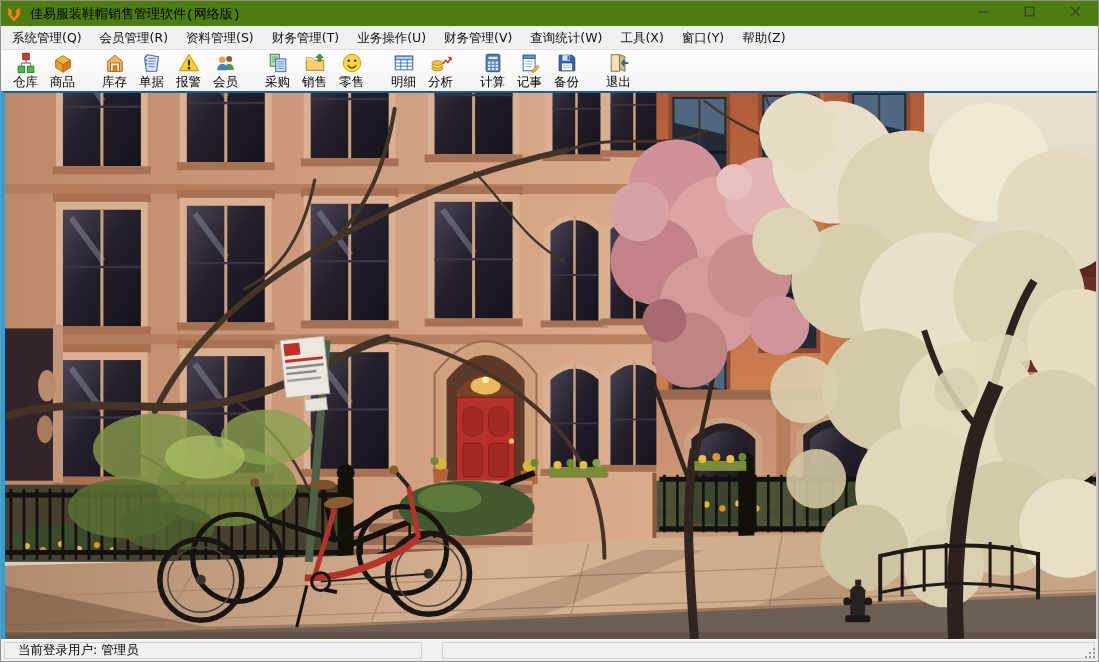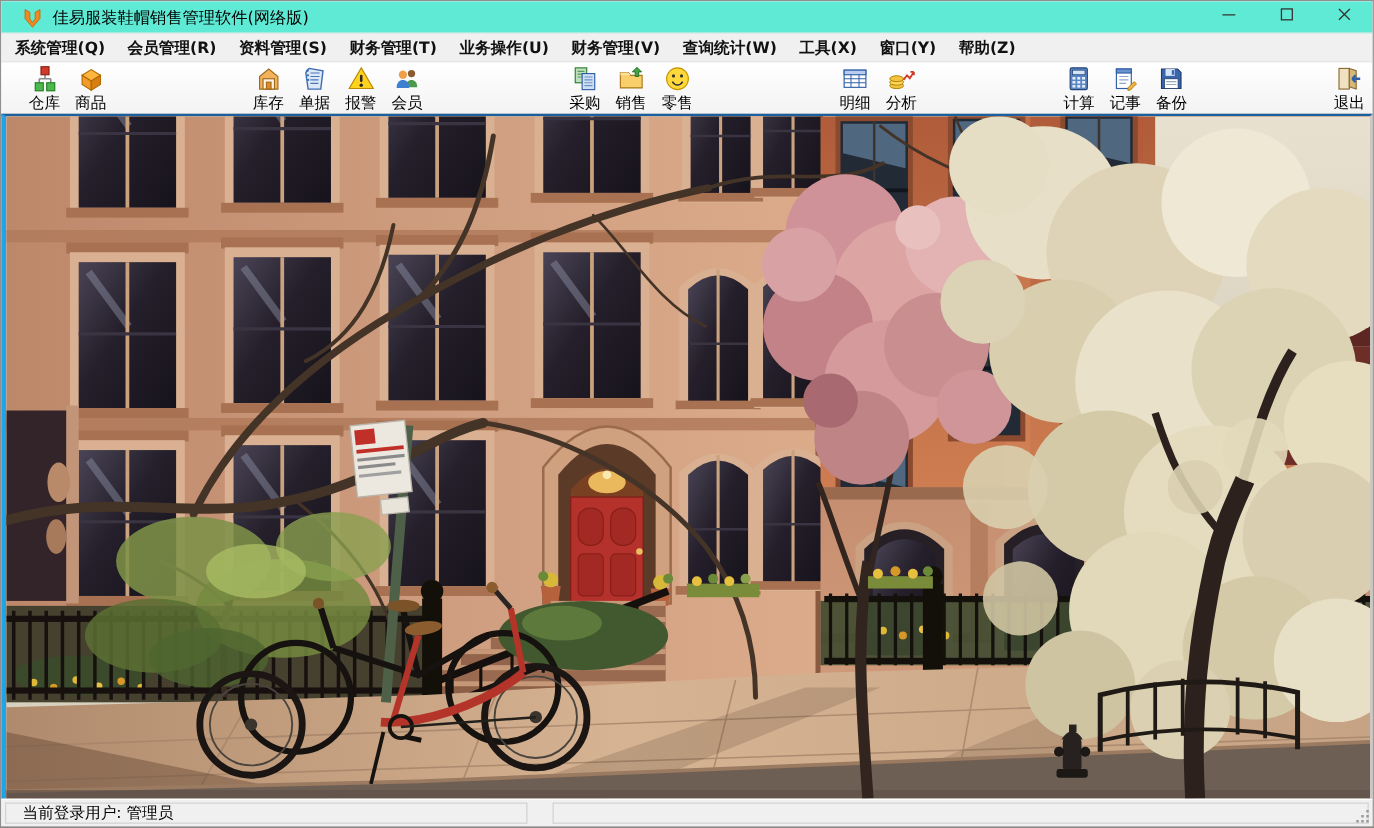--- a/index.html
+++ b/index.html
@@ -12,9 +12,10 @@
   }
   
   .titlebar {
-    height:26px; flex:0 0 26px; background:#5eead4;
-    display:flex; align-items:center; padding-left:16px;
+    height:26px; flex:0 0 26px; background:#4d7c0f;
+    display:flex; align-items:center; padding-left:4px;
     border-bottom:1px solid #ececec;
+    font-family:Liberation Mono, monospace;
   }
   .app-logo { width:18px; height:18px; display:inline-flex; }
   .app-logo svg { width:18px; height:18px; }

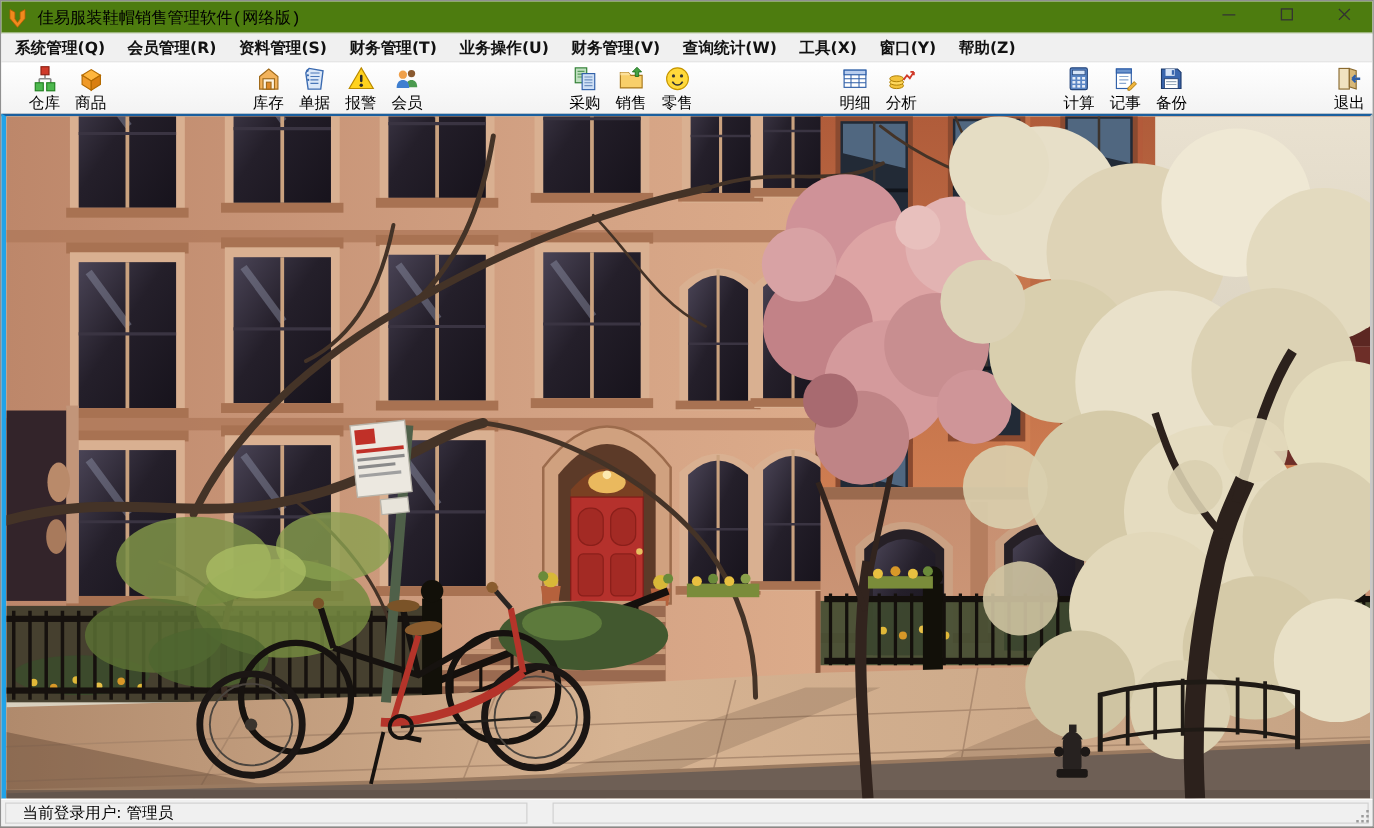--- a/index.html
+++ b/index.html
@@ -29,7 +29,7 @@
     display:flex; align-items:center; font-size:12.5px; color:#111;
     padding-left:2px; border-bottom:1px solid #e2e2e2;
   }
-  .menu-item { padding:8px 9px; white-space:nowrap;font-weight:bold; }
+  .menu-item { padding:8px 9px; white-space:nowrap; }
   
   .toolbar {
     height:41px; flex:0 0 41px;

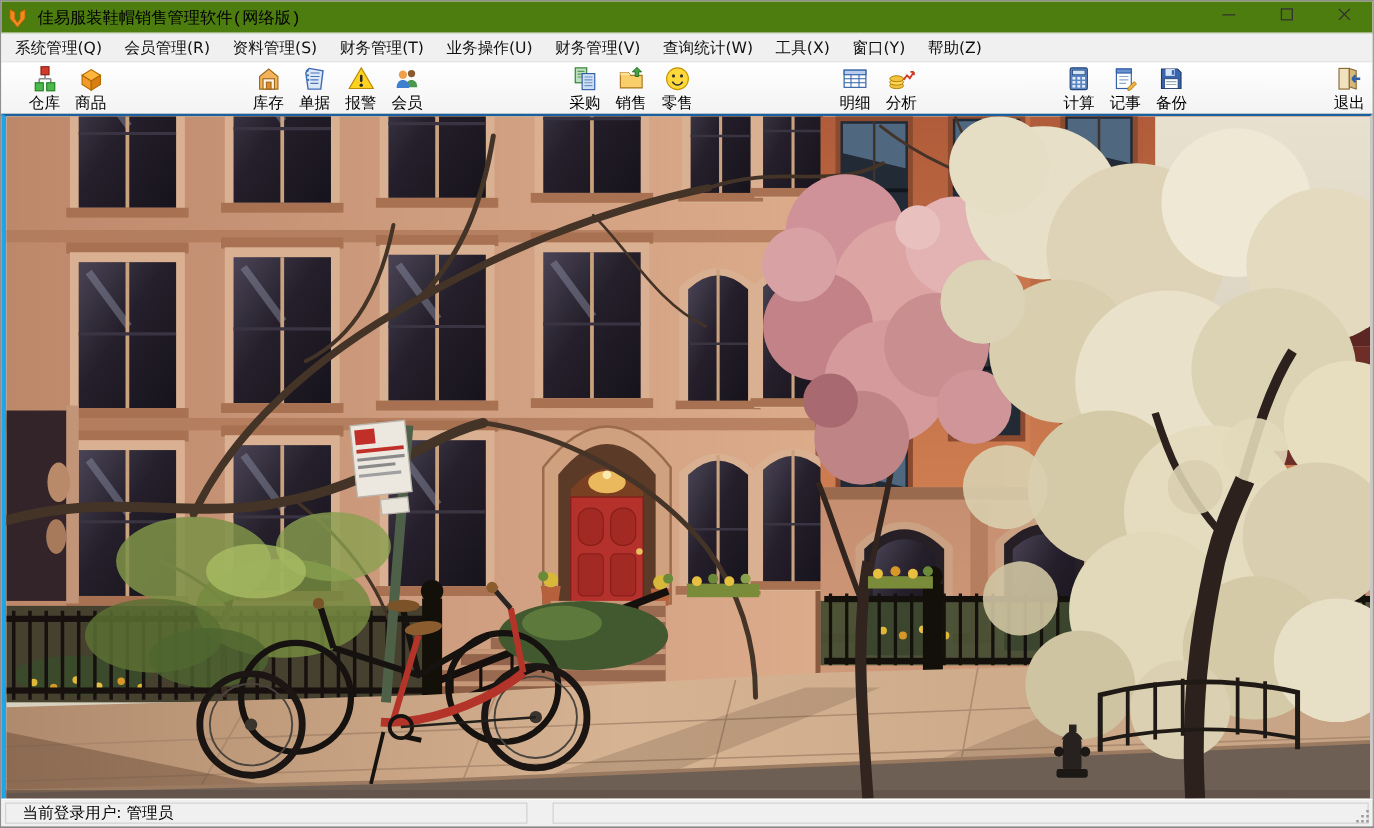--- a/index.html
+++ b/index.html
@@ -34,7 +34,7 @@
   .toolbar {
     height:41px; flex:0 0 41px;
     background:linear-gradient(#ffffff,#f3f3f3);
-    display:flex; align-items:flex-start; padding:1px 0 0 16px;justify-content:space-between;
+    display:flex; align-items:flex-start; padding:1px 0 0 6px;
   }
   .tb-group { display:flex; }
   .tb-group + .tb-group { margin-left:15px; }

